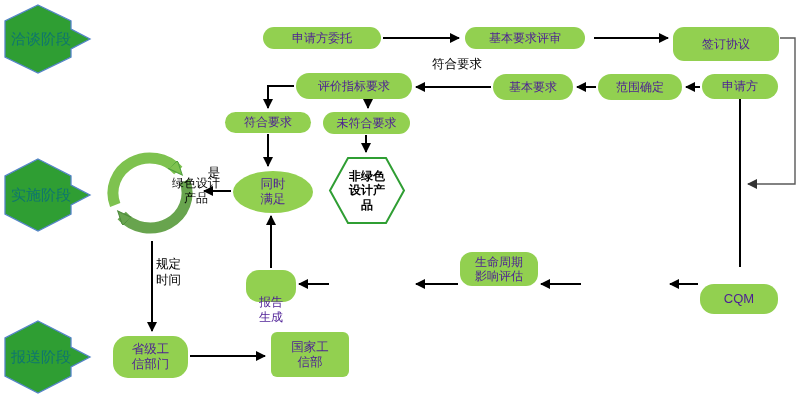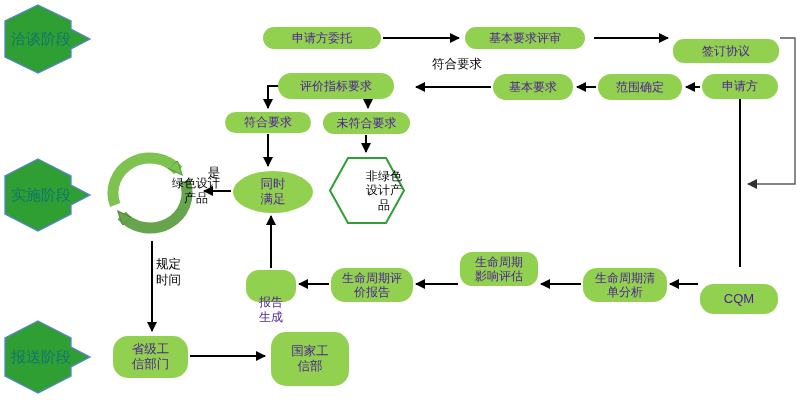--- a/index.html
+++ b/index.html
@@ -106,7 +106,7 @@
   <div class="pill" style="left:465px;top:27px;width:120px;height:22px;border-radius:11px;">
     <span>基本要求评审</span>
   </div>
-  <div class="pill" style="left:673px;top:39px;width:106px;height:24px;border-radius:11px;">
+  <div class="pill" style="left:673px;top:27px;width:106px;height:34px;border-radius:11px;">
     <span>签订协议</span>
   </div>
 

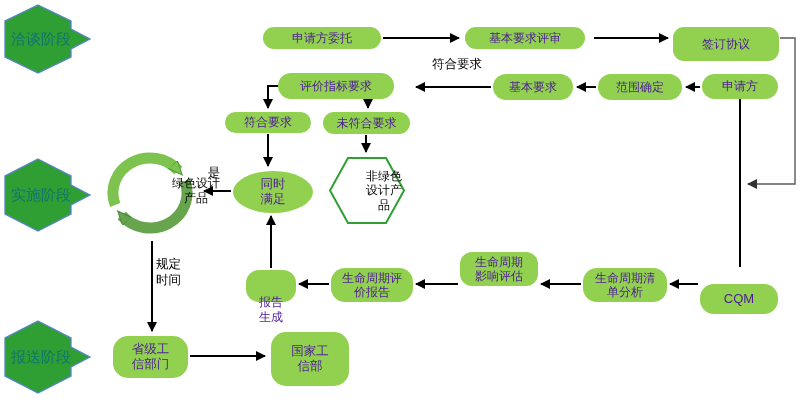--- a/index.html
+++ b/index.html
@@ -110,7 +110,7 @@
     <span>签订协议</span>
   </div>
 
-  <div class="pill" style="left:278px;top:73px;width:116px;height:26px;border-radius:13px;">
+  <div class="pill" style="left:296px;top:73px;width:116px;height:26px;border-radius:13px;">
     <span>评价指标要求</span>
   </div>
   <div class="pill" style="left:493px;top:74px;width:80px;height:26px;border-radius:13px;">

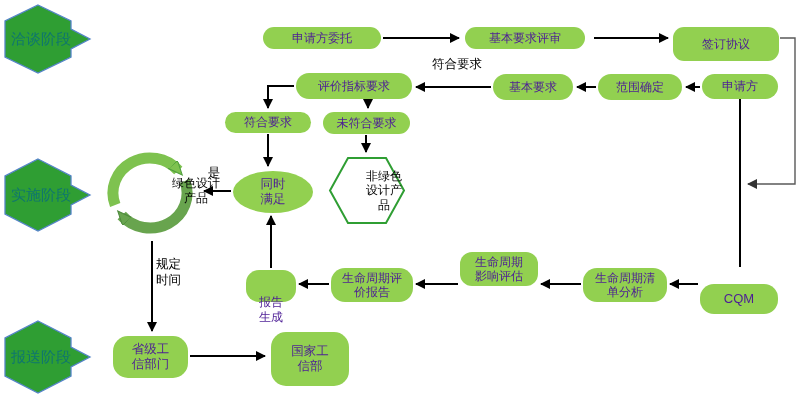--- a/index.html
+++ b/index.html
@@ -17,7 +17,7 @@
   .hexphase{position:absolute;display:flex;align-items:center;justify-content:center;}
   .hexphase svg{position:absolute;left:0;top:0;}
   .hexphase .lbl{position:relative;font-size:15px;color:#0f766e;margin-right:14px;white-space:nowrap;}
-  .hexnode{position:absolute;display:flex;align-items:center;justify-content:flex-end;text-align:center;}
+  .hexnode{position:absolute;display:flex;align-items:center;justify-content:center;text-align:center;font-weight:bold;}
   .hexnode svg{position:absolute;left:0;top:0;}
   .hexnode .lbl{position:relative;font-size:12px;line-height:1.2;width:44px;}
   .edge-label{position:absolute;font-size:12.5px;line-height:1.25;text-align:center;color:#000;}

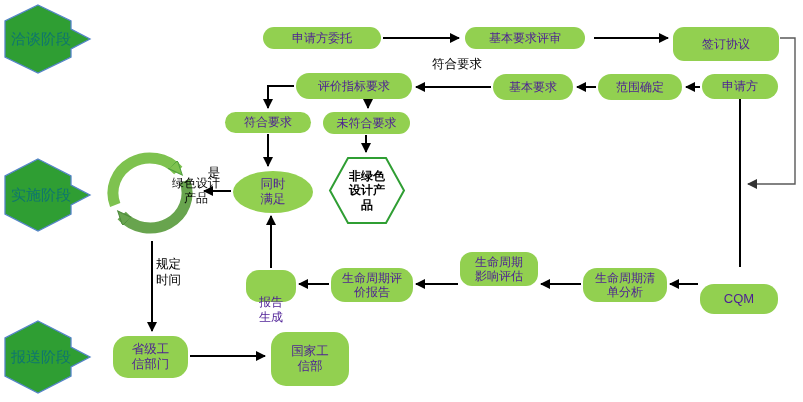--- a/index.html
+++ b/index.html
@@ -148,9 +148,6 @@
   <div class="pill" style="left:246px;top:270px;width:50px;height:32px;border-radius:13px;">
     <span style="width:26px;margin-top:47px;">报告生成</span>
   </div>
-  <div class="pill" style="left:331px;top:268px;width:82px;height:34px;border-radius:14px;">
-    <span style="width:62px;">生命周期评价报告</span>
-  </div>
   <div class="pill" style="left:460px;top:252px;width:78px;height:34px;border-radius:12px;">
     <span style="width:50px;">生命周期影响评估</span>
   </div>

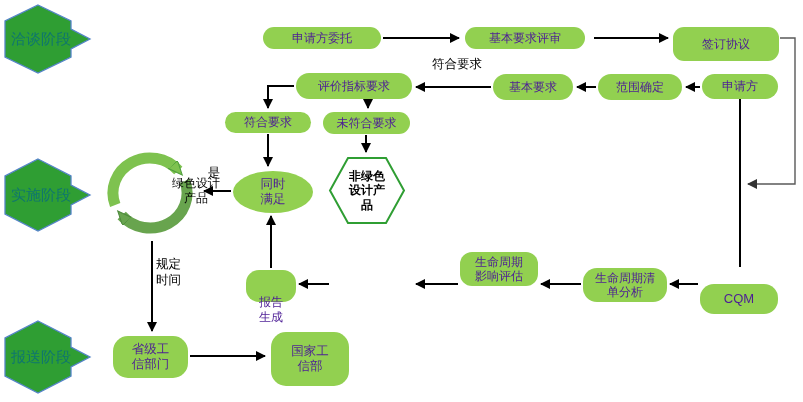--- a/index.html
+++ b/index.html
@@ -151,9 +151,6 @@
   <div class="pill" style="left:460px;top:252px;width:78px;height:34px;border-radius:12px;">
     <span style="width:50px;">生命周期影响评估</span>
   </div>
-  <div class="pill" style="left:583px;top:268px;width:84px;height:34px;border-radius:14px;">
-    <span style="width:62px;">生命周期清单分析</span>
-  </div>
   <div class="pill" style="left:700px;top:284px;width:78px;height:30px;border-radius:14px;font-size:13px;">
     <span>CQM</span>
   </div>

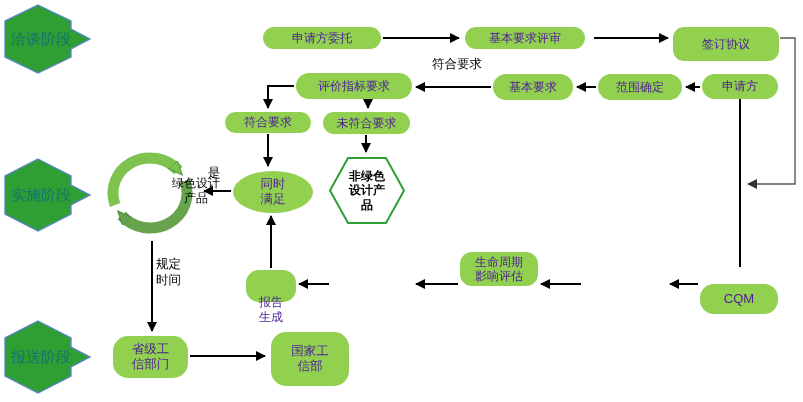--- a/index.html
+++ b/index.html
@@ -158,7 +158,7 @@
   <div class="pill" style="left:113px;top:336px;width:75px;height:42px;border-radius:15px;font-size:12.5px;">
     <span style="width:40px;">省级工信部门</span>
   </div>
-  <div class="pill" style="left:271px;top:332px;width:78px;height:54px;border-radius:15px;font-size:12.5px;">
+  <div class="pill" style="left:271px;top:332px;width:78px;height:45px;border-radius:6px;font-size:12.5px;">
     <span style="width:40px;">国家工信部</span>
   </div>
 

